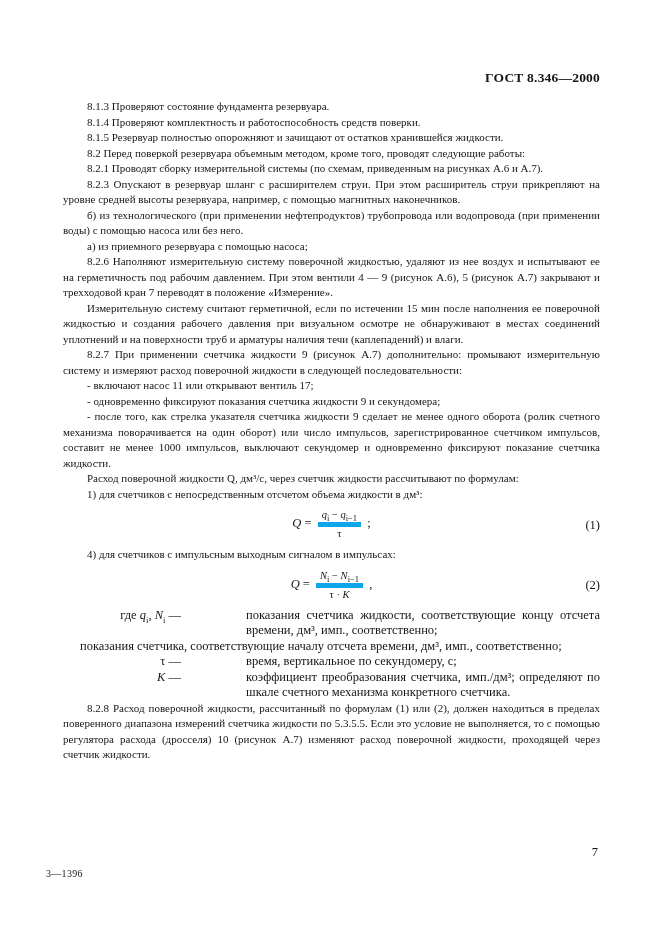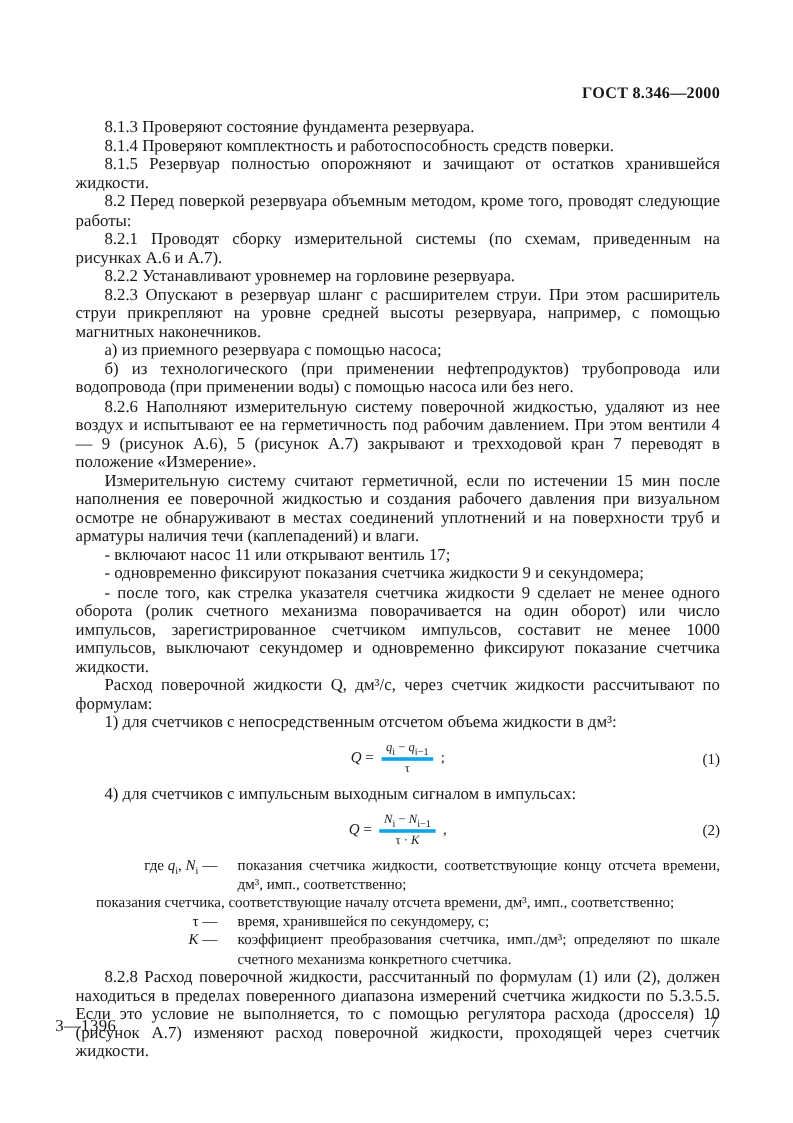--- a/index.html
+++ b/index.html
@@ -27,7 +27,7 @@
     margin:0;
     text-indent:24px;
     text-align:justify;
-    font-size:14px;
+    font-size:11px;
     line-height:15.5px;
   }
   .eq-row{

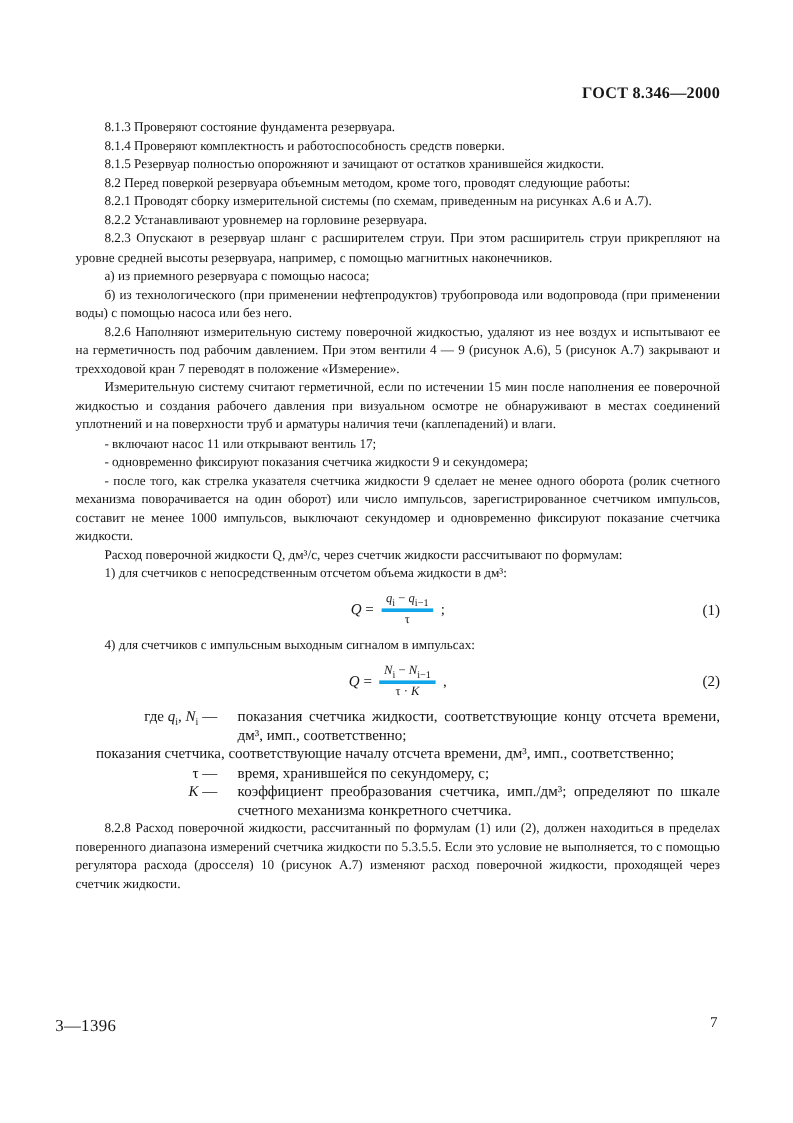--- a/index.html
+++ b/index.html
@@ -97,7 +97,6 @@
     <p class="para">8.1.5 Резервуар полностью опорожняют и зачищают от остатков хранившейся жидкости.</p>
     <p class="para">8.2 Перед поверкой резервуара объемным методом, кроме того, проводят следующие работы:</p>
     <p class="para">8.2.1 Проводят сборку измерительной системы (по схемам, приведенным на рисунках А.6 и А.7).</p>
-    <p class="para">8.2.2 Устанавливают уровнемер на горловине резервуара.</p>
     <p class="para">8.2.3 Опускают в резервуар шланг с расширителем струи. При этом расширитель струи прикрепляют на уровне средней высоты резервуара, например, с помощью магнитных наконечников.</p>
     <p class="para">а) из приемного резервуара с помощью насоса;</p>
     <p class="para">б) из технологического (при применении нефтепродуктов) трубопровода или водопровода (при применении воды) с помощью насоса или без него.</p>

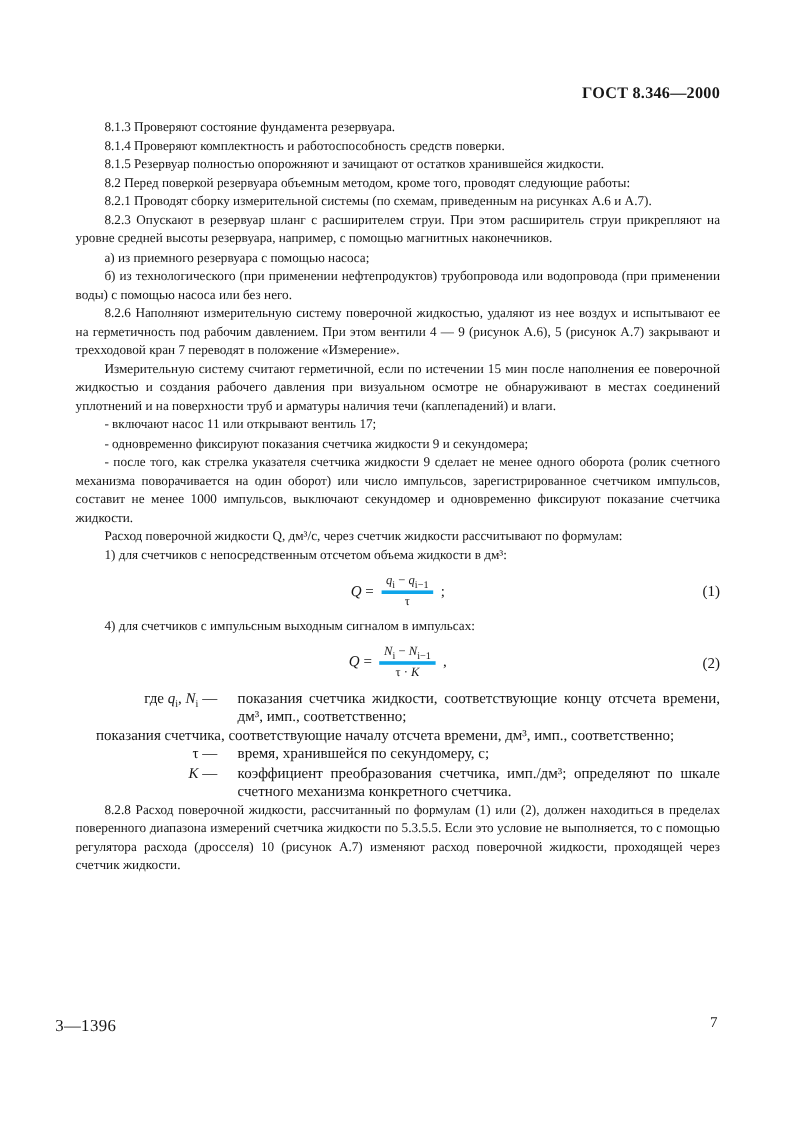--- a/index.html
+++ b/index.html
@@ -98,8 +98,8 @@
     <p class="para">8.2 Перед поверкой резервуара объемным методом, кроме того, проводят следующие работы:</p>
     <p class="para">8.2.1 Проводят сборку измерительной системы (по схемам, приведенным на рисунках А.6 и А.7).</p>
     <p class="para">8.2.3 Опускают в резервуар шланг с расширителем струи. При этом расширитель струи прикрепляют на уровне средней высоты резервуара, например, с помощью магнитных наконечников.</p>
+    <p class="para">б) из технологического (при применении нефтепродуктов) трубопровода или водопровода (при применении воды) с помощью насоса или без него.</p>
     <p class="para">а) из приемного резервуара с помощью насоса;</p>
-    <p class="para">б) из технологического (при применении нефтепродуктов) трубопровода или водопровода (при применении воды) с помощью насоса или без него.</p>
     <p class="para">8.2.6 Наполняют измерительную систему поверочной жидкостью, удаляют из нее воздух и испытывают ее на герметичность под рабочим давлением. При этом вентили 4 — 9 (рисунок А.6), 5 (рисунок А.7) закрывают и трехходовой кран 7 переводят в положение «Измерение».</p>
     <p class="para">Измерительную систему считают герметичной, если по истечении 15 мин после наполнения ее поверочной жидкостью и создания рабочего давления при визуальном осмотре не обнаруживают в местах соединений уплотнений и на поверхности труб и арматуры наличия течи (каплепадений) и влаги.</p>
     <p class="para">- включают насос 11 или открывают вентиль 17;</p>

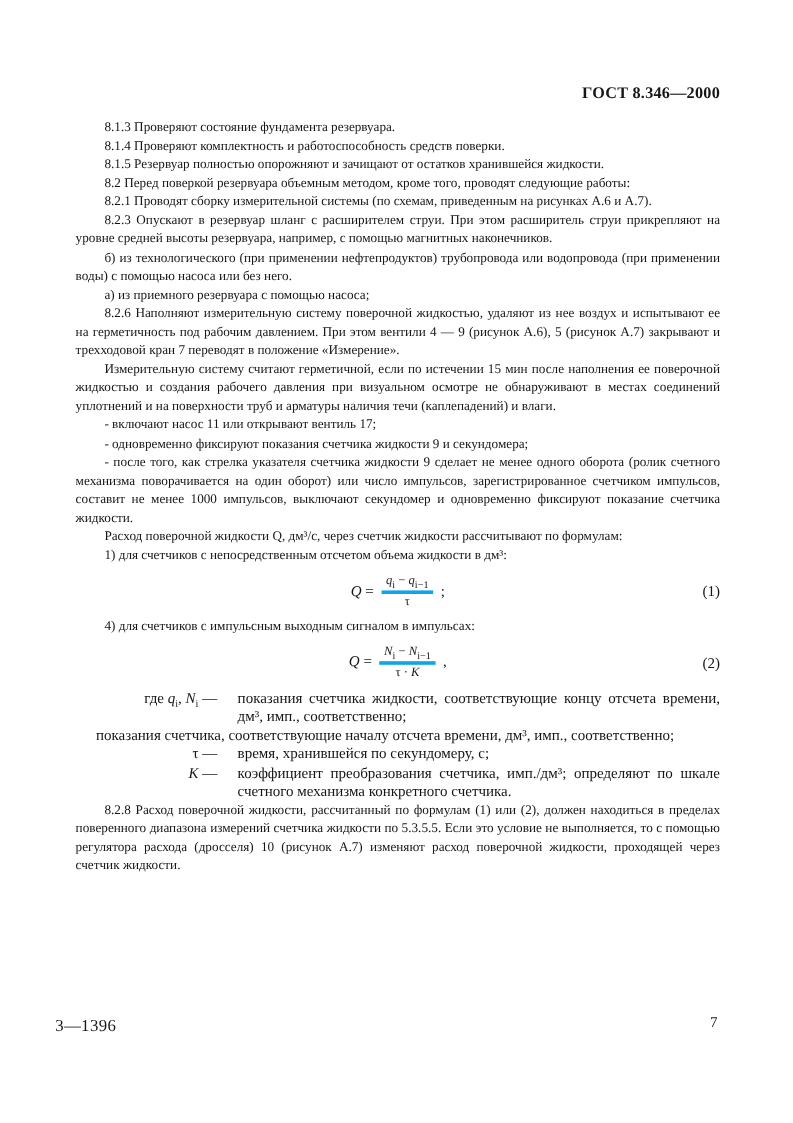--- a/index.html
+++ b/index.html
@@ -102,6 +102,7 @@
     <p class="para">а) из приемного резервуара с помощью насоса;</p>
     <p class="para">8.2.6 Наполняют измерительную систему поверочной жидкостью, удаляют из нее воздух и испытывают ее на герметичность под рабочим давлением. При этом вентили 4 — 9 (рисунок А.6), 5 (рисунок А.7) закрывают и трехходовой кран 7 переводят в положение «Измерение».</p>
     <p class="para">Измерительную систему считают герметичной, если по истечении 15 мин после наполнения ее поверочной жидкостью и создания рабочего давления при визуальном осмотре не обнаруживают в местах соединений уплотнений и на поверхности труб и арматуры наличия течи (каплепадений) и влаги.</p>
+    <p class="para">8.2.7 При применении счетчика жидкости 9 (рисунок А.7) дополнительно: промывают измерительную систему и измеряют расход поверочной жидкости в следующей последовательности:</p>
     <p class="para">- включают насос 11 или открывают вентиль 17;</p>
     <p class="para">- одновременно фиксируют показания счетчика жидкости 9 и секундомера;</p>
     <p class="para">- после того, как стрелка указателя счетчика жидкости 9 сделает не менее одного оборота (ролик счетного механизма поворачивается на один оборот) или число импульсов, зарегистрированное счетчиком импульсов, составит не менее 1000 импульсов, выключают секундомер и одновременно фиксируют показание счетчика жидкости.</p>

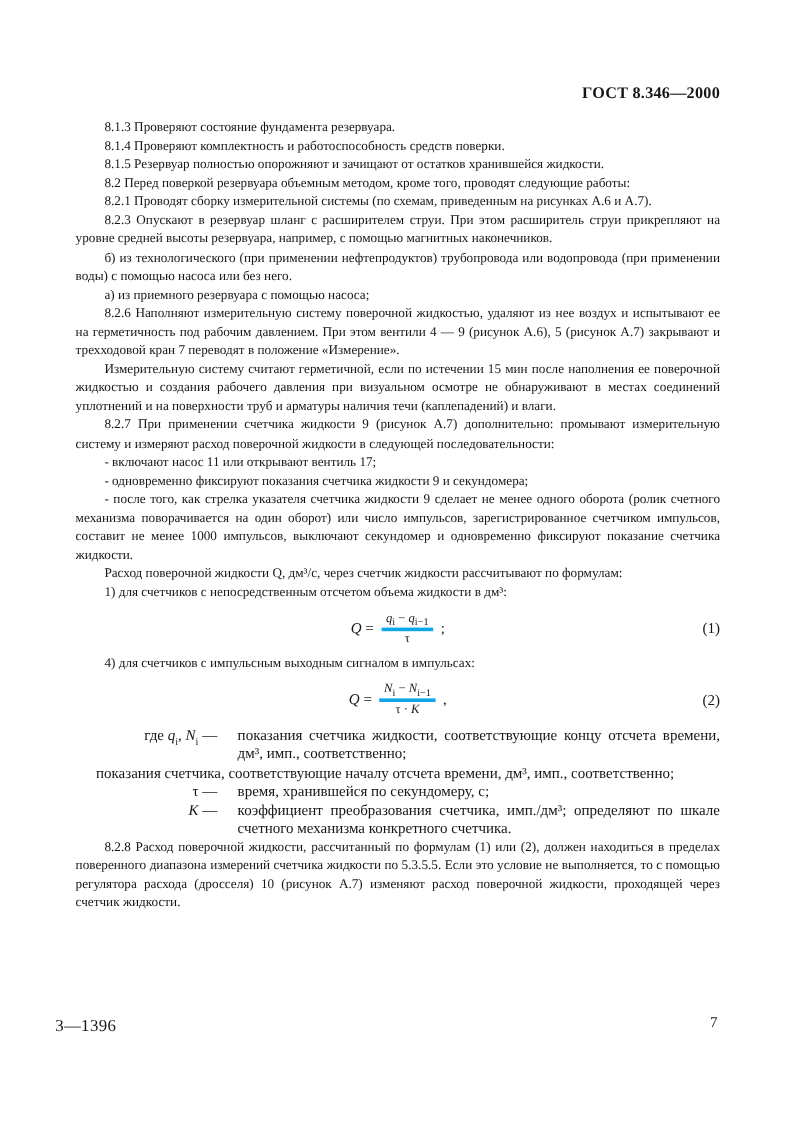--- a/index.html
+++ b/index.html
@@ -52,7 +52,7 @@
     font-size:10.5px;
     line-height:12px;
   }
-  .frac .num{display:block;border-bottom:3px solid #0ea5e9;padding:0 4px 1px 4px;}
+  .frac .num{display:block;border-bottom:5px solid #0ea5e9;padding:0 4px 1px 4px;}
   .frac .den{display:block;padding-top:1px;}
   .eq-no{
     position:absolute;

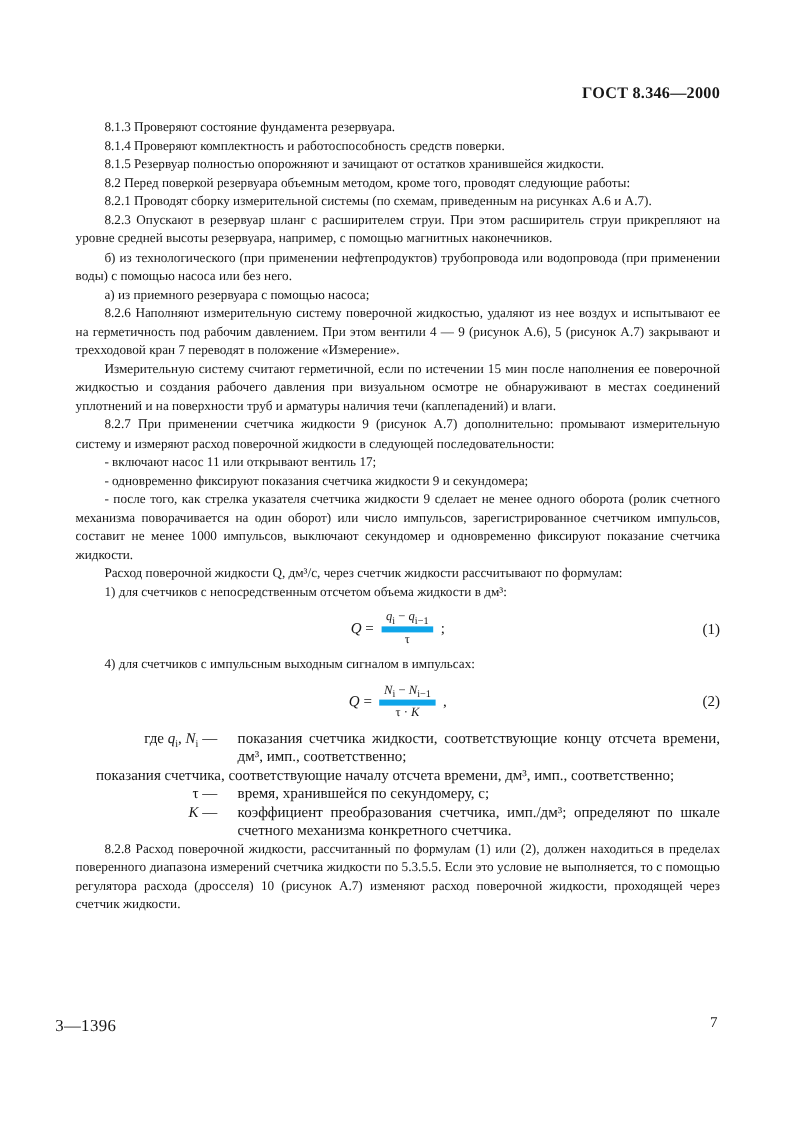--- a/index.html
+++ b/index.html
@@ -61,7 +61,7 @@
     font-size:12.5px;
   }
   .defs{margin:2px 0 0 0;font-size:12.5px;line-height:15.5px;}
-  .def-row{display:flex;}
+  .def-row{display:flex;gap:48px;}
   .def-term{
     flex:none;width:118px;
     text-align:right;

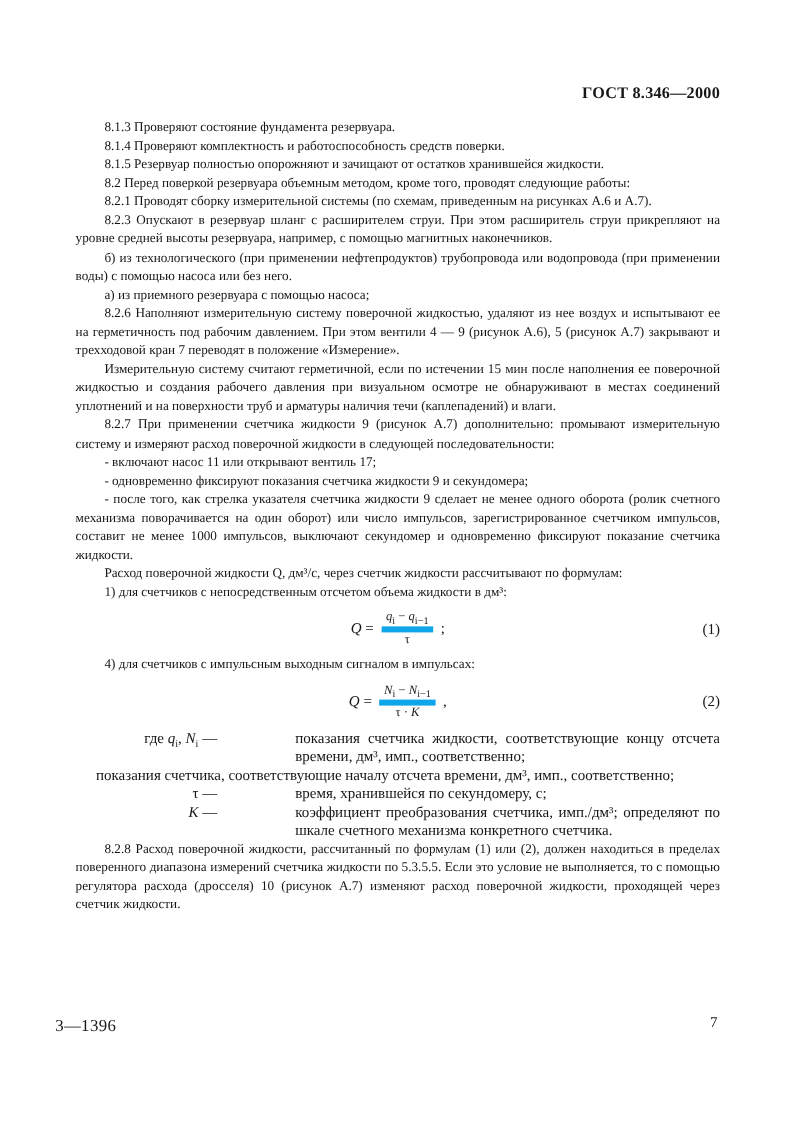--- a/index.html
+++ b/index.html
@@ -131,7 +131,7 @@
       </div>
       <div class="def-row">
         <span class="def-term"><span>τ</span><span> — </span></span>
-        <span class="def-text">время, хранившейся по секундомеру, с;</span>
+        <span class="def-text">время, вертикальное по секундомеру, с;</span>
       </div>
       <div class="def-row">
         <span class="def-term"><i class="var">K</i><span> — </span></span>

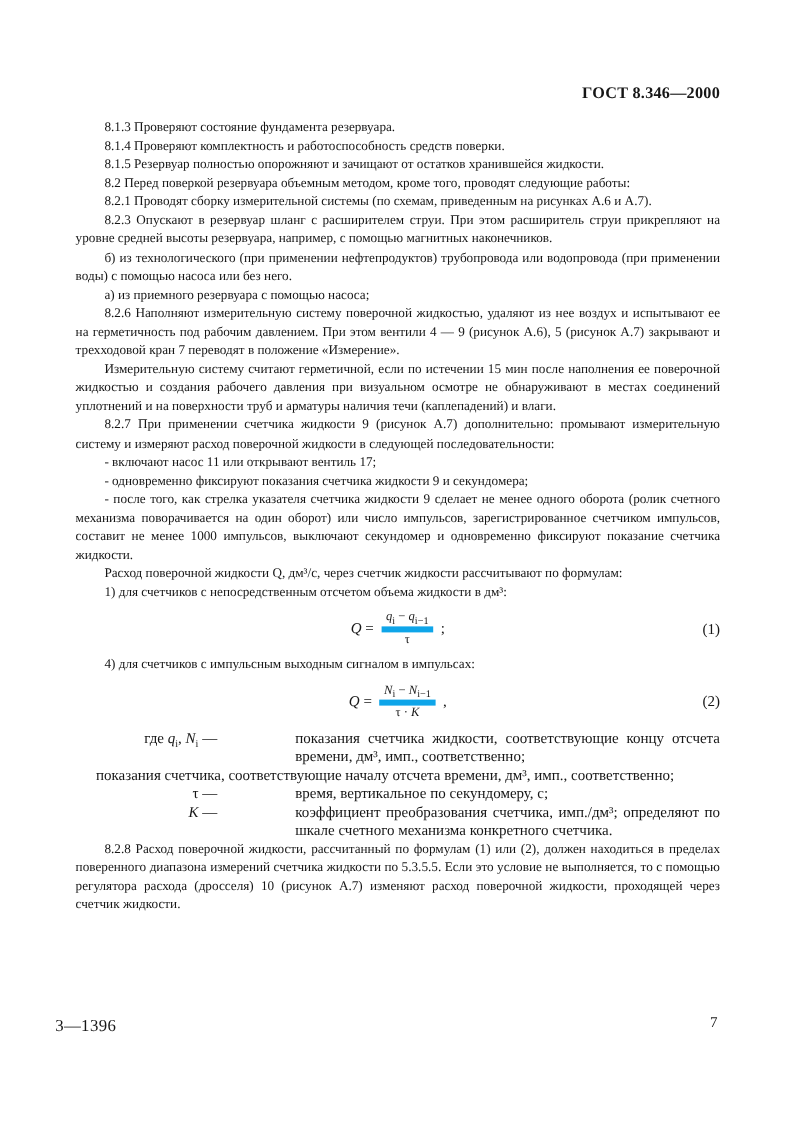--- a/index.html
+++ b/index.html
@@ -74,8 +74,8 @@
   }
   .footer-note{
     position:absolute;
-    left:46px;top:848px;
-    font-size:14px;
+    left:46px;top:868px;
+    font-size:10px;
     letter-spacing:.3px;
   }
   .page-number{

